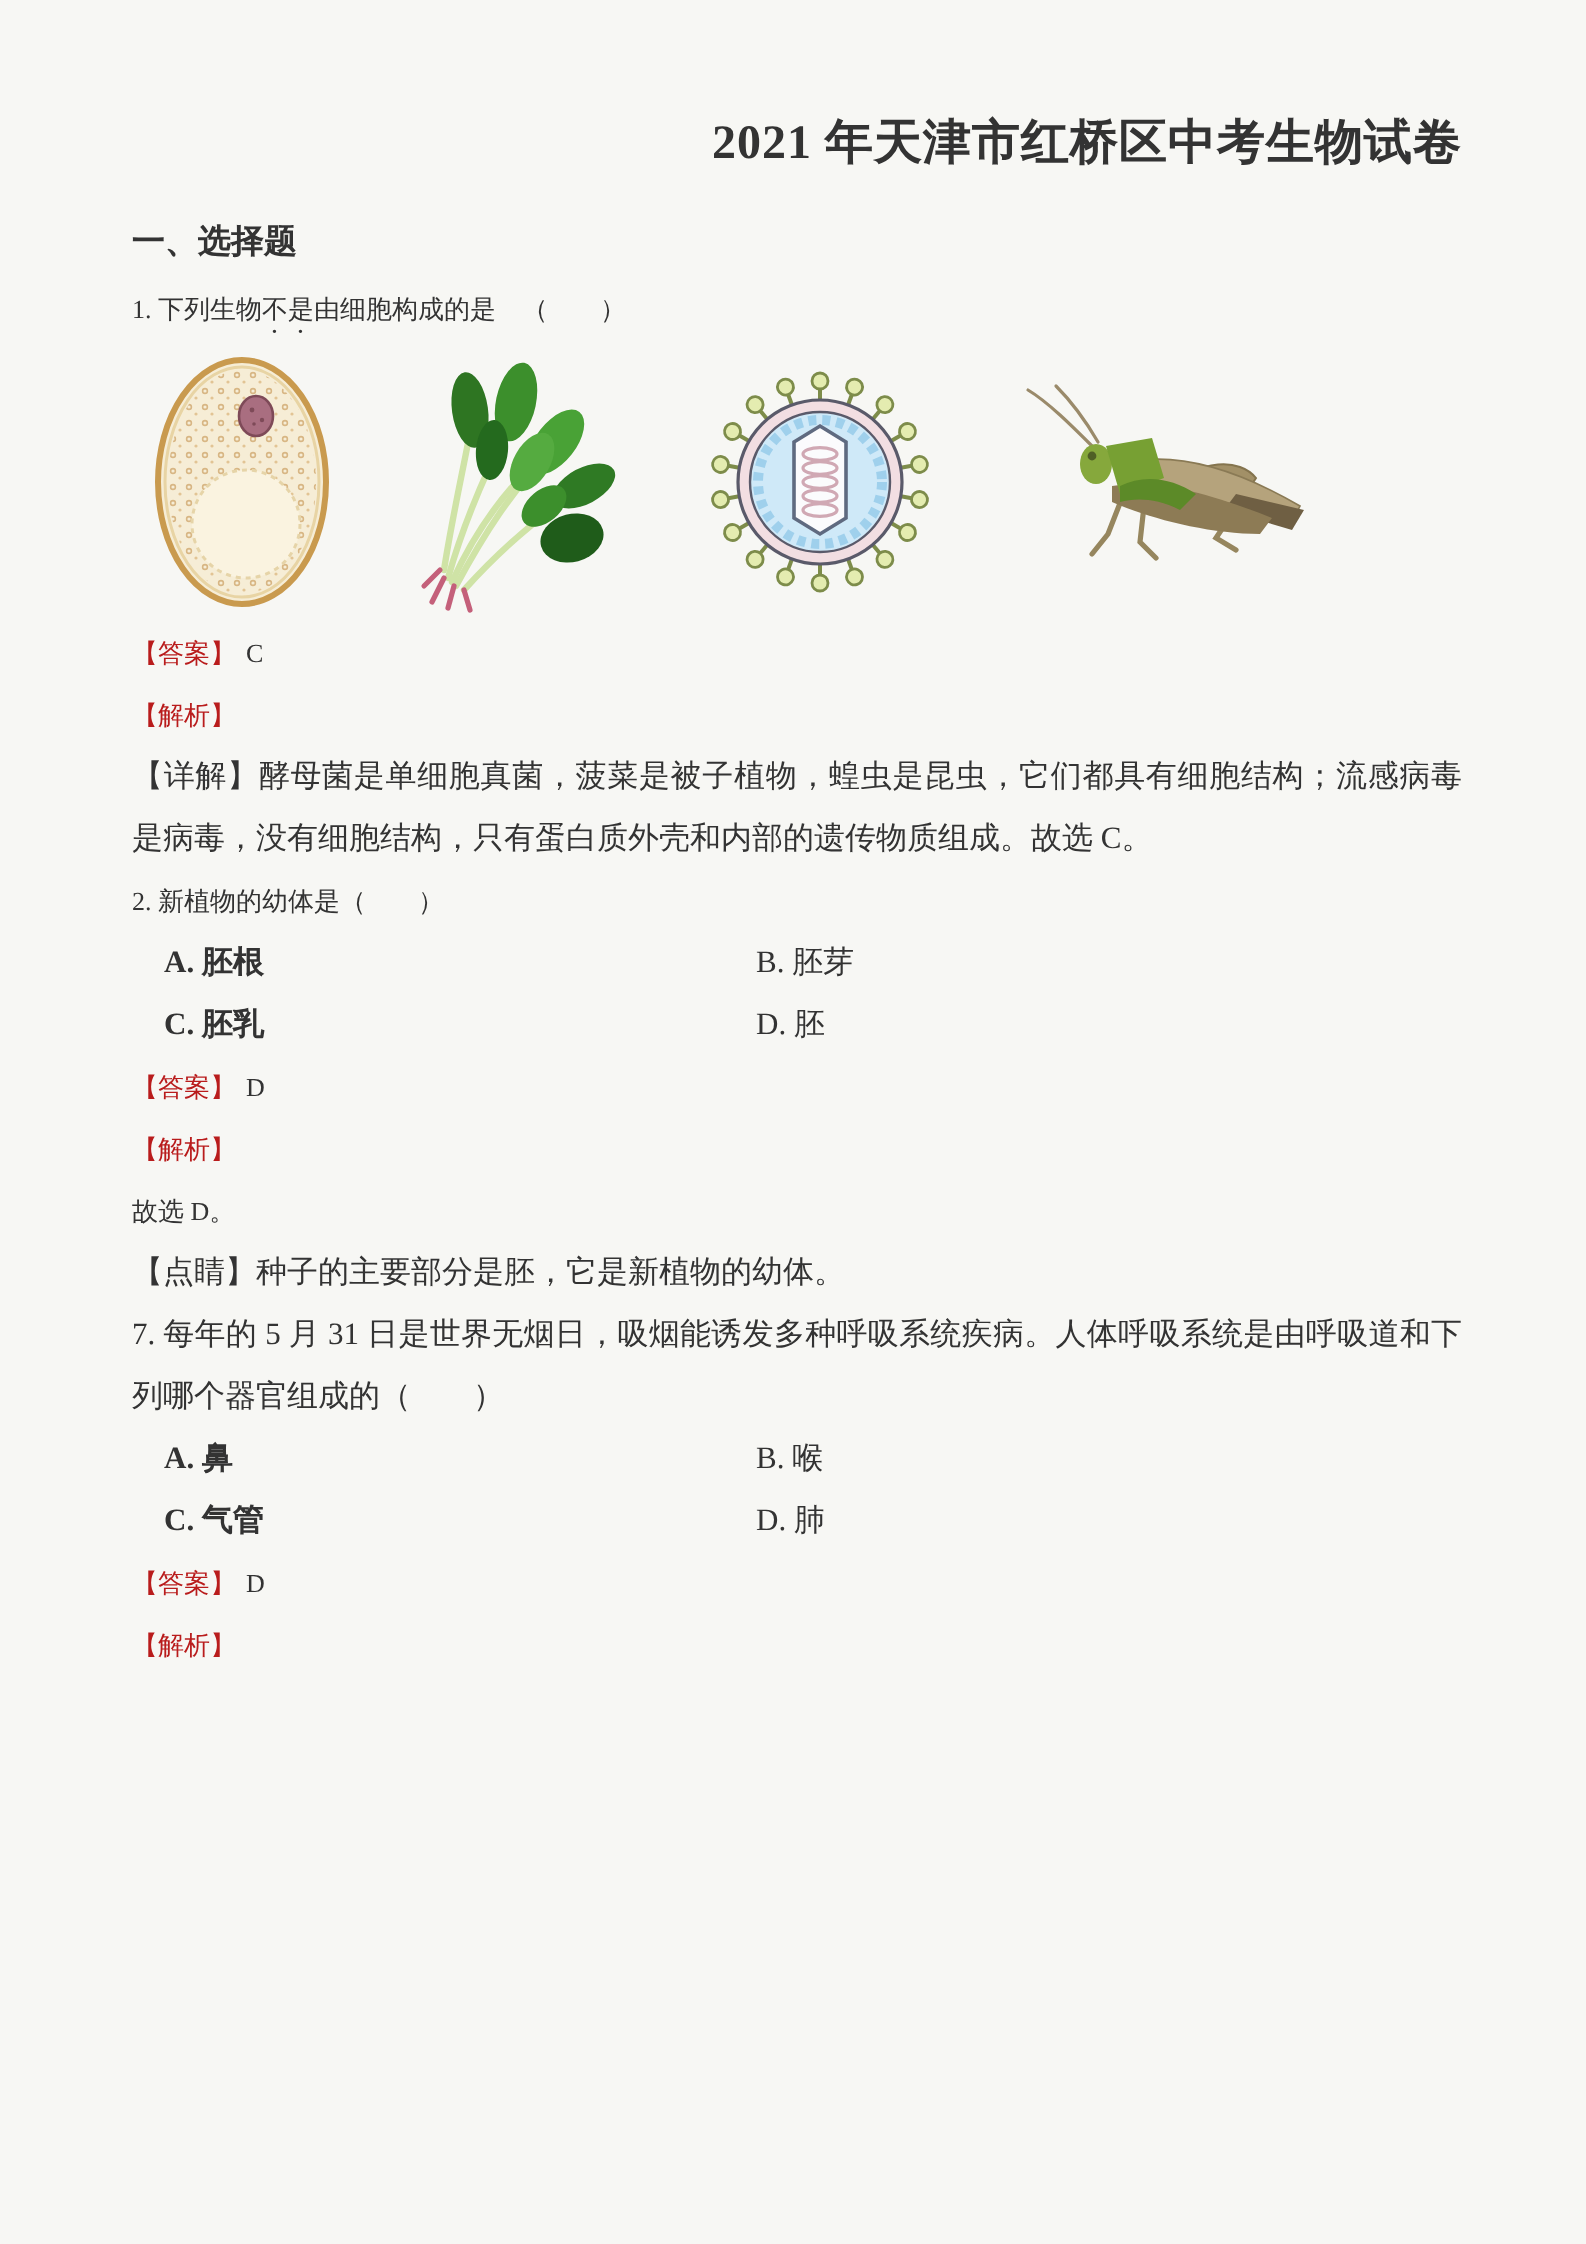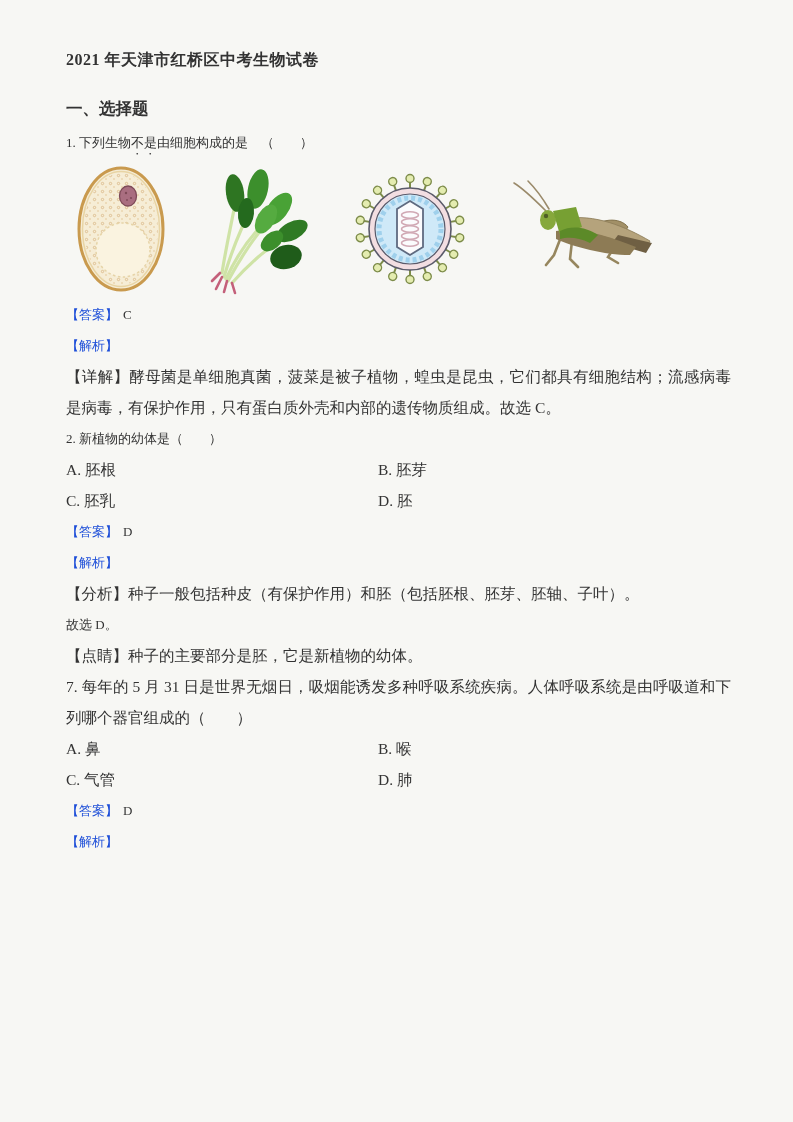--- a/index.html
+++ b/index.html
@@ -12,9 +12,9 @@
   }
   .doc { padding:0 62px 0 66px; }
   .title {
-    padding-top:44px;
-    text-align:left;
-    font-size:16px; font-weight:bold;
+    padding-top:56px;
+    text-align:right;
+    font-size:24px; font-weight:bold;
     line-height:32px; letter-spacing:0.5px;
   }
   .sec-heading {

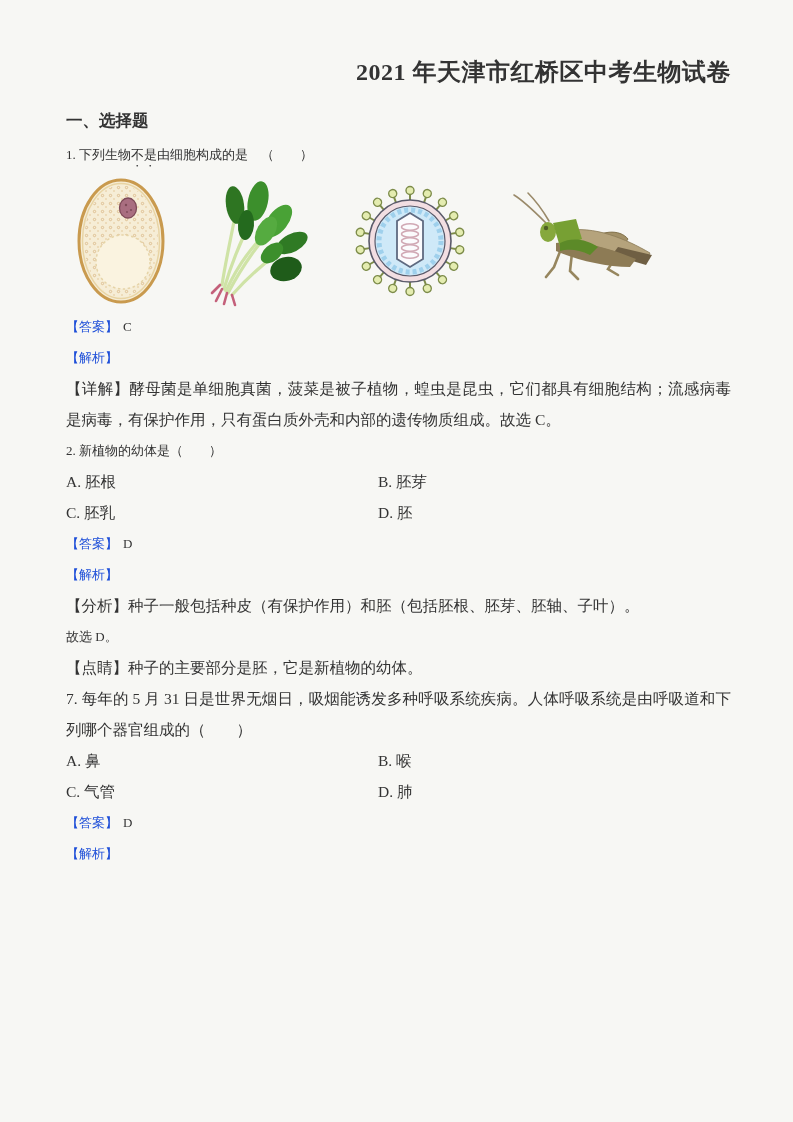--- a/index.html
+++ b/index.html
@@ -43,7 +43,7 @@
   .optrow2 { position:relative; height:31px; }
   .optrow2 span { position:absolute; line-height:31px; font-size:15.5px; white-space:nowrap; }
   .col1 { left:0; } .col2 { left:312px; }
-  .blue { color:#1d4ed8; }
+  .blue { color:#b91c1c; }
   .ans-letter { margin-left:5px; }
 </style>
 </head>

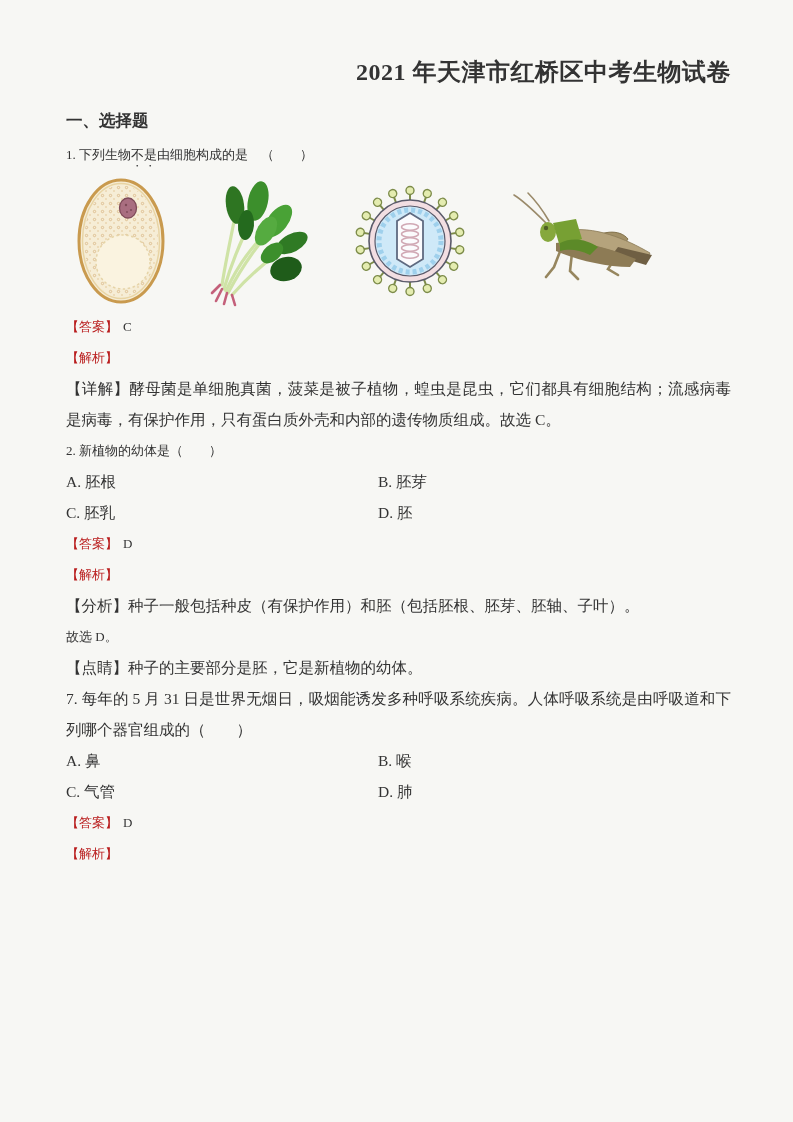--- a/index.html
+++ b/index.html
@@ -178,7 +178,7 @@
   <div class="line">
     <span class="blue">【解析】</span>
   </div>
-  <p class="para">【详解】酵母菌是单细胞真菌，菠菜是被子植物，蝗虫是昆虫，它们都具有细胞结构；流感病毒是病毒，有保护作用，只有蛋白质外壳和内部的遗传物质组成。故选 C。</p>
+  <p class="para">【详解】酵母菌是单细胞真菌，菠菜是被子植物，蝗虫是昆虫，它们都具有细胞结构；流感病毒是病毒，没有细胞结构，只有蛋白质外壳和内部的遗传物质组成。故选 C。</p>
 
   <div class="line">2. 新植物的幼体是（　　）</div>
   <div class="optrow2">

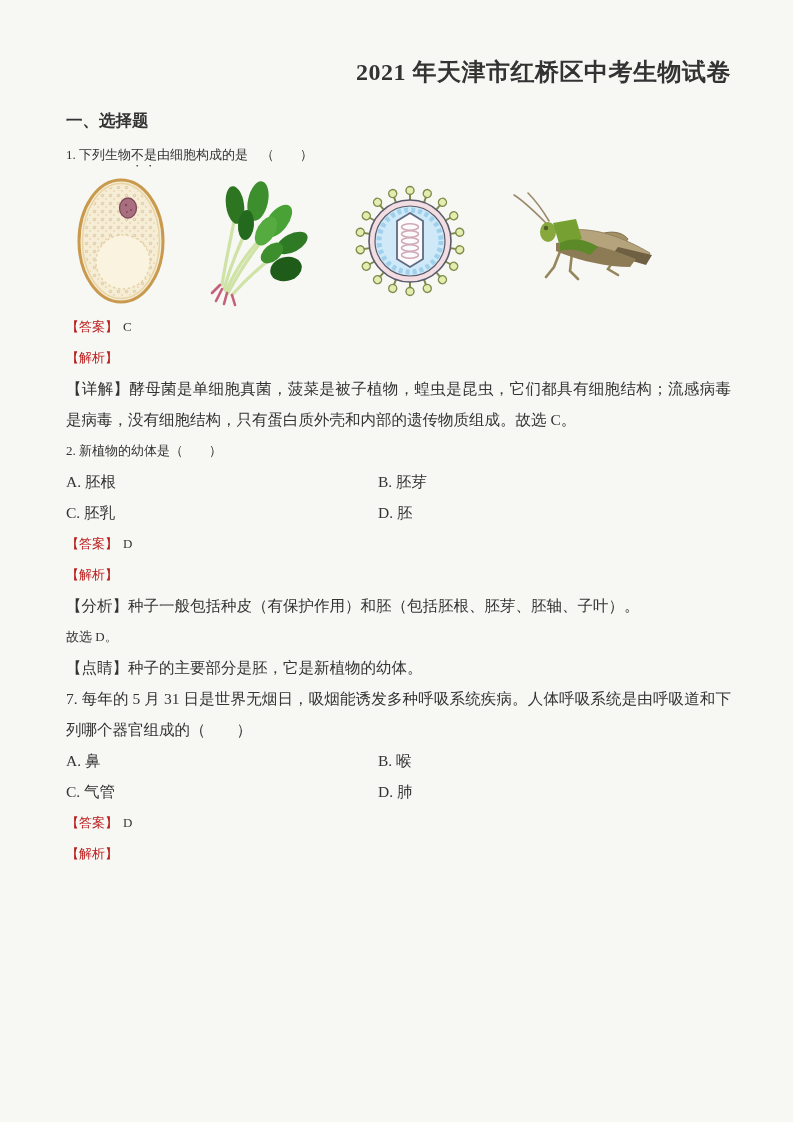--- a/index.html
+++ b/index.html
@@ -42,7 +42,7 @@
   .opt-a { left:2px; } .opt-b { left:139px; } .opt-c { left:332px; } .opt-d { left:494px; }
   .optrow2 { position:relative; height:31px; }
   .optrow2 span { position:absolute; line-height:31px; font-size:15.5px; white-space:nowrap; }
-  .col1 { left:0; } .col2 { left:312px; }
+  .col1 { left:16px;font-weight:bold; } .col2 { left:312px; }
   .blue { color:#b91c1c; }
   .ans-letter { margin-left:5px; }
 </style>

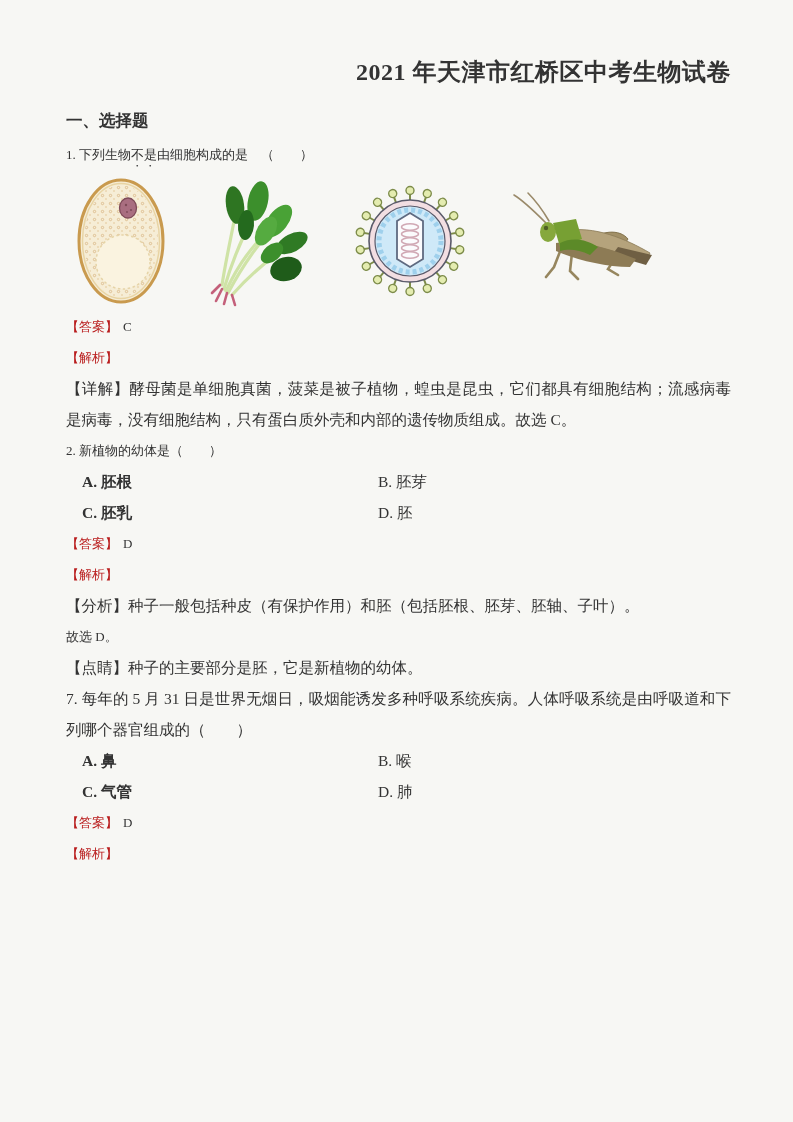--- a/index.html
+++ b/index.html
@@ -195,7 +195,6 @@
   <div class="line">
     <span class="blue">【解析】</span>
   </div>
-  <p class="para">【分析】种子一般包括种皮（有保护作用）和胚（包括胚根、胚芽、胚轴、子叶）。</p>
   <div class="line">故选 D。</div>
   <p class="para">【点睛】种子的主要部分是胚，它是新植物的幼体。</p>
 

